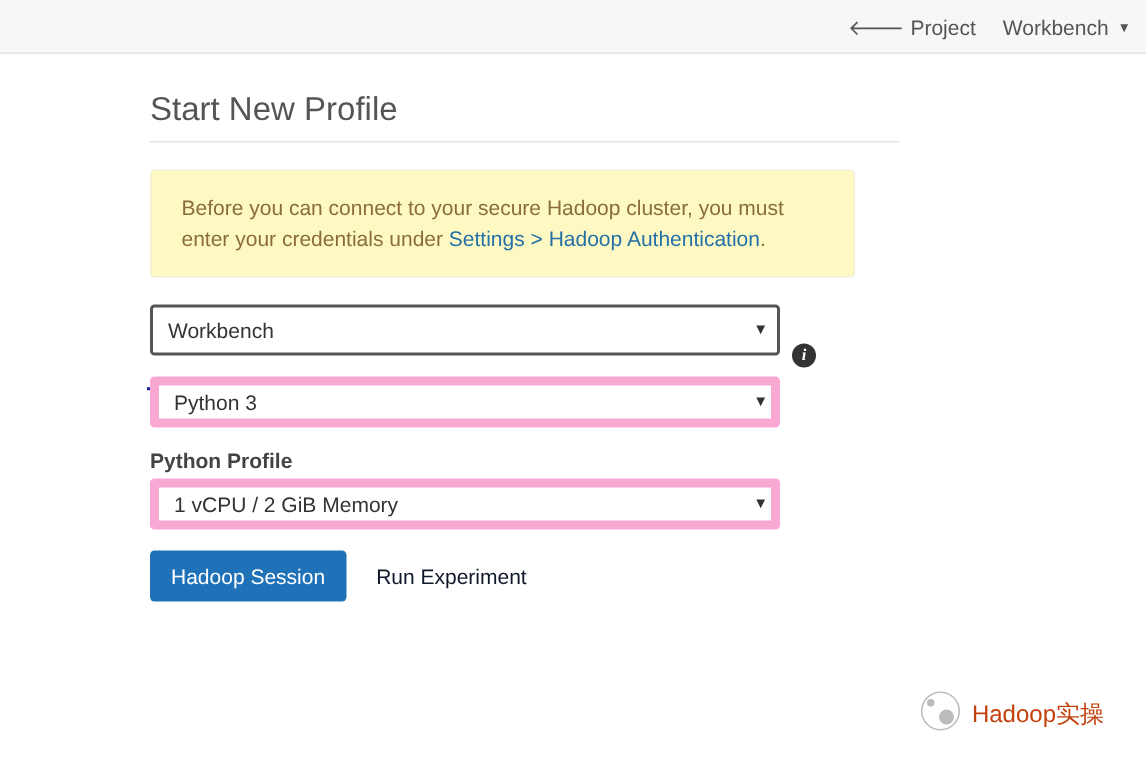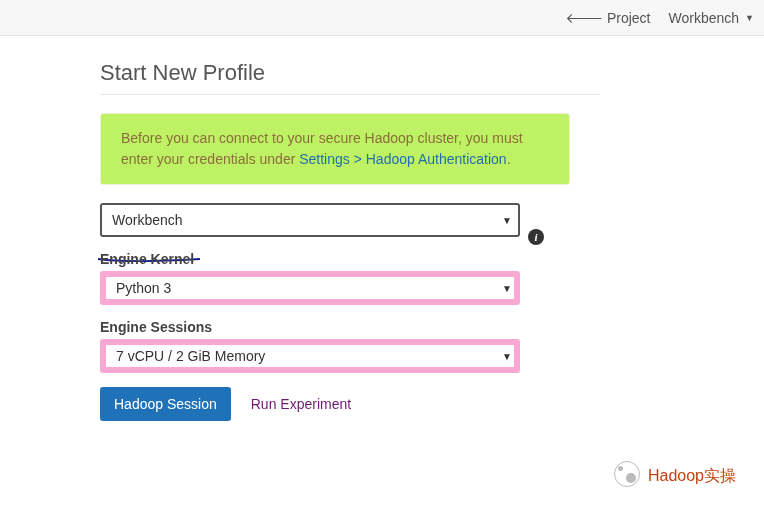--- a/index.html
+++ b/index.html
@@ -52,7 +52,7 @@
     margin-bottom: 18px;
   }
   .alert {
-    background: #bef264;
+    background: #fef9c3;
     border: 1px solid #f3eed7;
     color: #8a6d3b;
     padding: 14px 20px;

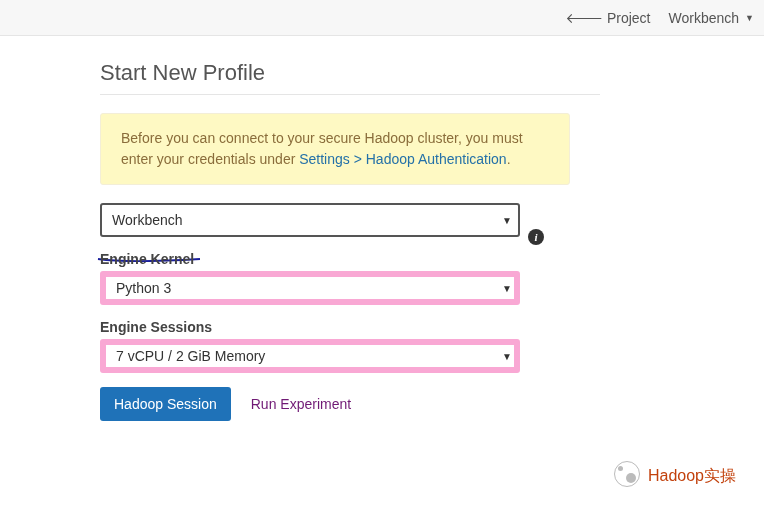--- a/index.html
+++ b/index.html
@@ -214,7 +214,6 @@
   </div>
 
   <div class="form-group">
-    <label class="form-label">Engine Kernel</label>
     <div class="select-wrap">
       <div class="select-box">
         <span>Python 3</span>

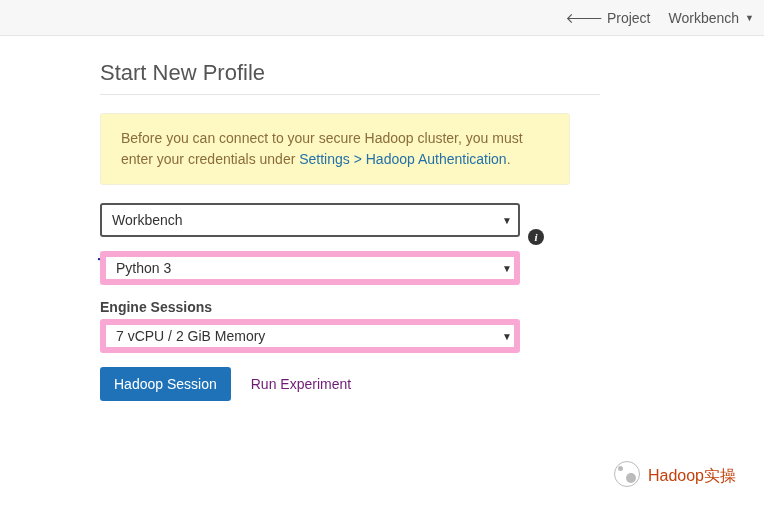--- a/index.html
+++ b/index.html
@@ -223,7 +223,7 @@
   </div>
 
   <div class="form-group">
-    <label class="form-label">Engine Sessions</label>
+    <label class="form-label">Python Profile</label>
     <div class="select-wrap">
       <div class="select-box">
         <span>7 vCPU / 2 GiB Memory</span>

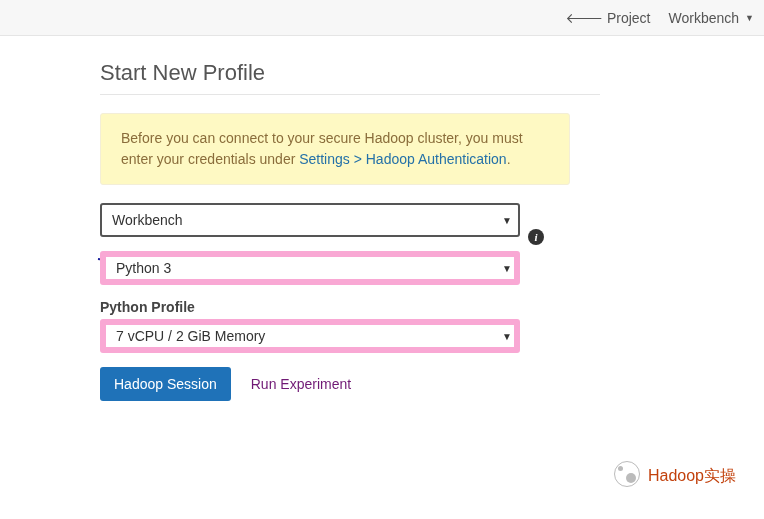--- a/index.html
+++ b/index.html
@@ -226,7 +226,7 @@
     <label class="form-label">Python Profile</label>
     <div class="select-wrap">
       <div class="select-box">
-        <span>7 vCPU / 2 GiB Memory</span>
+        <span>1 vCPU / 2 GiB Memory</span>
       </div>
       <span class="select-caret">▼</span>
     </div>

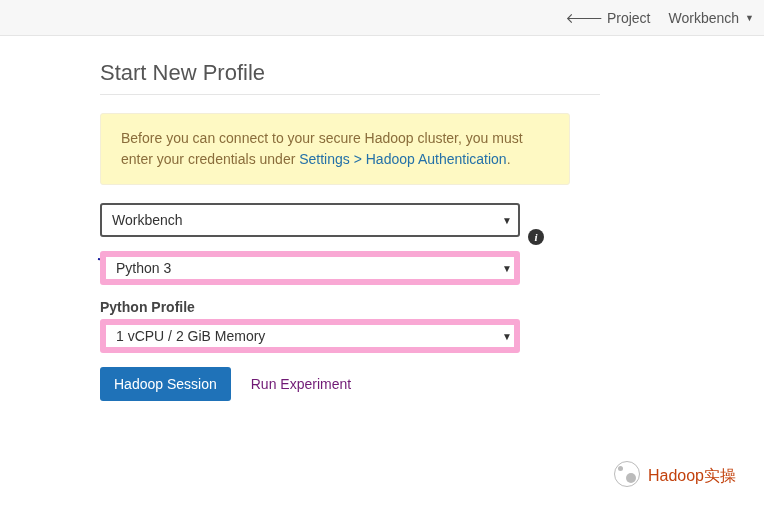--- a/index.html
+++ b/index.html
@@ -140,7 +140,7 @@
     cursor: pointer;
   }
   .btn-link {
-    color: #701a75;
+    color: #0f172a;
     background: transparent;
     border: none;
     font-size: 14px;

